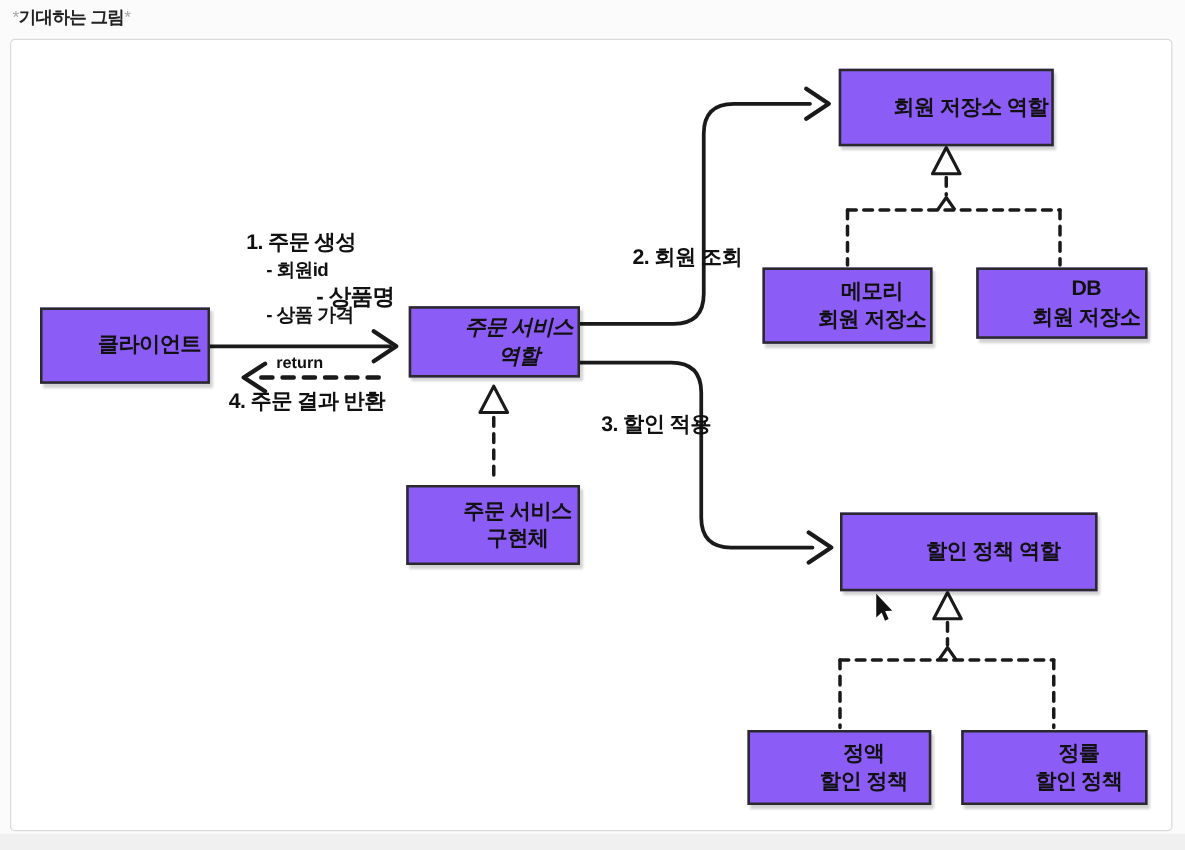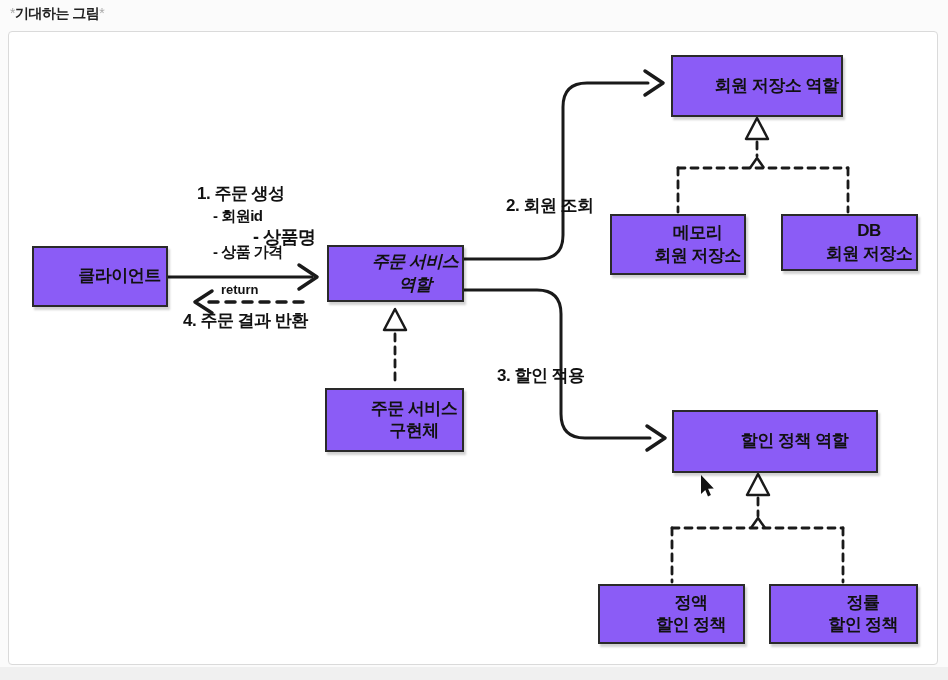--- a/index.html
+++ b/index.html
@@ -52,7 +52,7 @@
   .l-return{left:221px;top:282px;font-size:13px;font-weight:600;letter-spacing:0;}
   .l-step4{left:183px;top:309px;}
   .l-step2{left:506px;top:194px;}
-  .l-step3{left:497px;top:328px;margin-top:36px;}
+  .l-step3{left:481px;top:328px;}
 </style>
 </head>
 <body>

